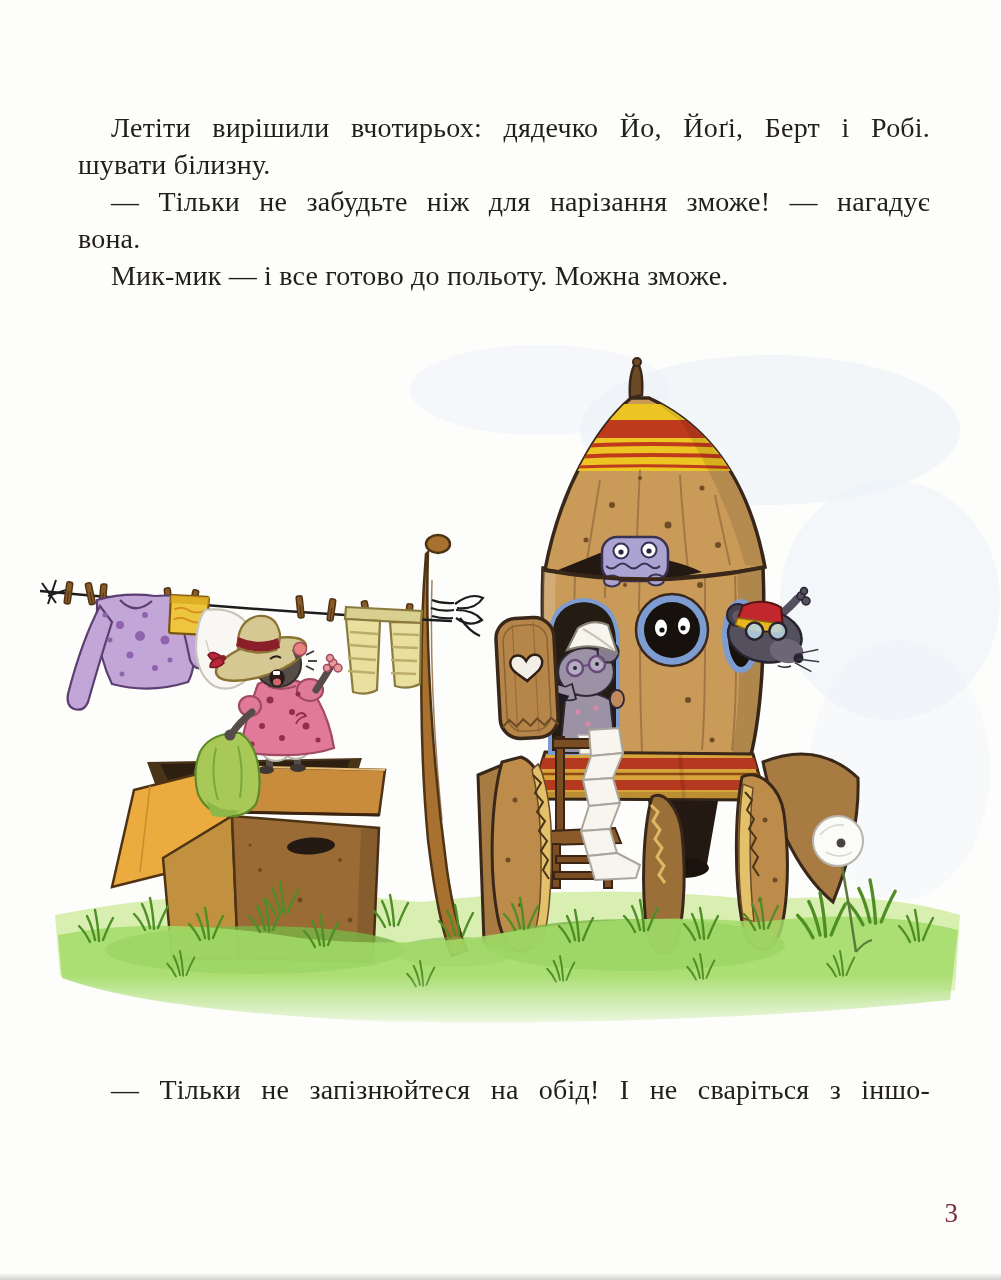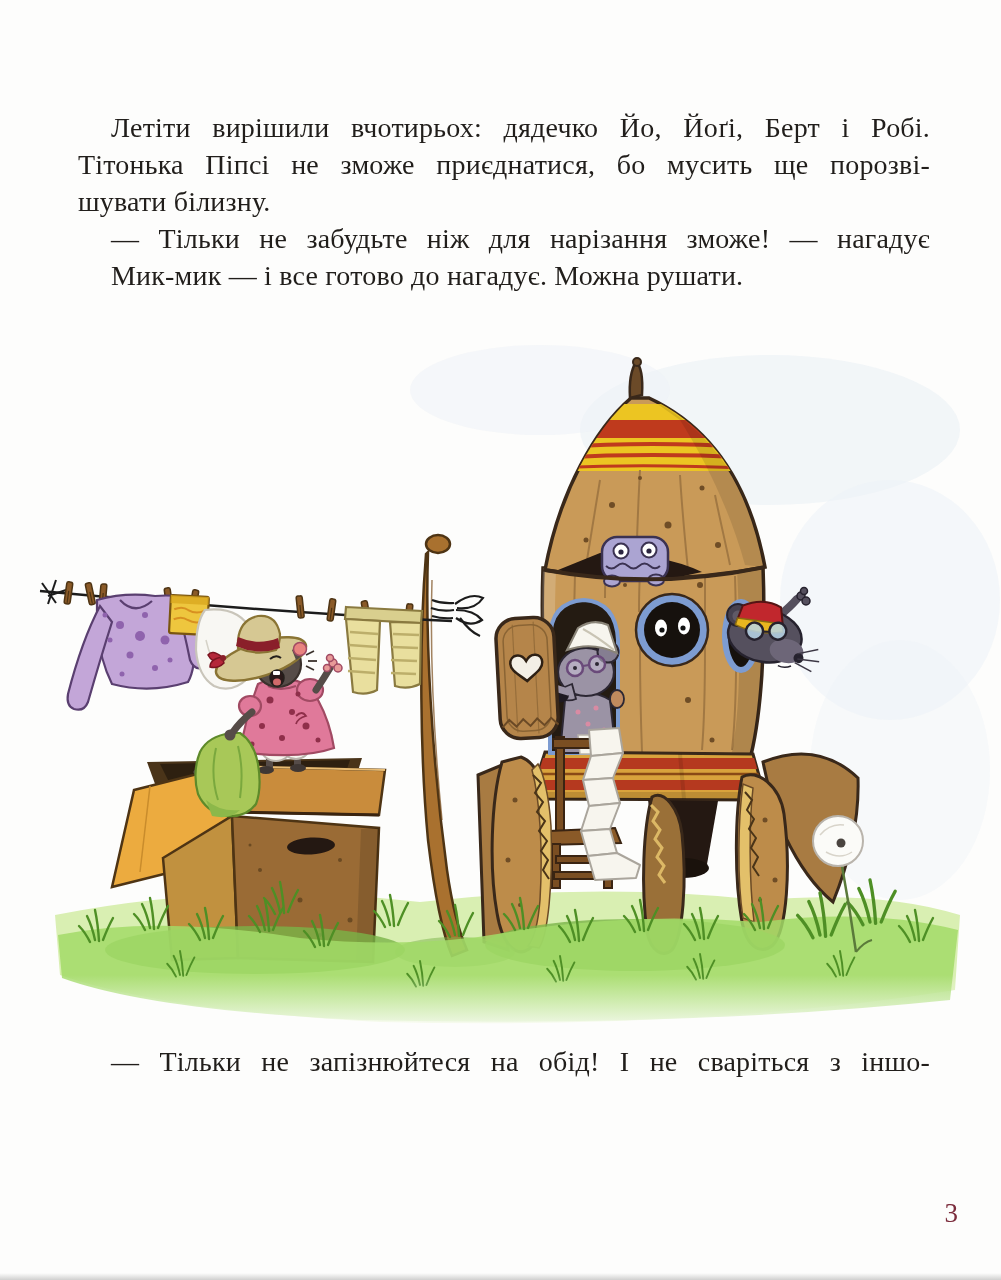--- a/index.html
+++ b/index.html
@@ -464,7 +464,6 @@
 
   <section class="text-block text-top">
     <p class="ln just ind">Летіти вирішили вчотирьох: дядечко Йо, Йоґі, Берт і Робі.</p>
-    <p class="ln just">Тітонька Піпсі не зможе приєднатися, бо мусить ще порозві-</p>
     <p class="ln">шувати білизну.</p>
     <p class="ln just ind">— Тільки не забудьте ніж для нарізання зможе! — нагадує</p>
     <p class="ln ind">Мик-мик — і все готово до нагадує. Можна рушати.</p>

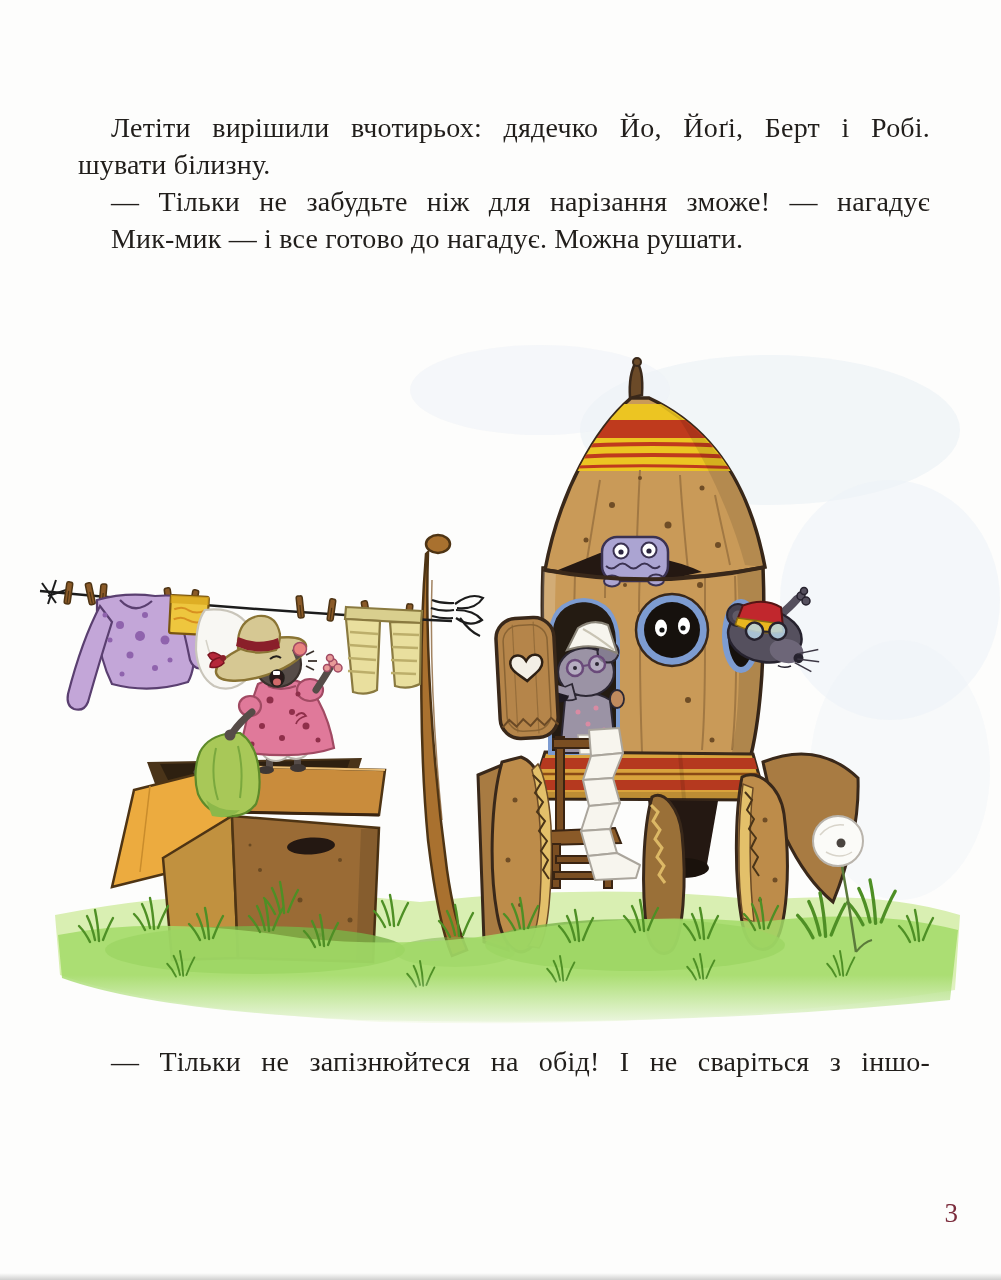--- a/index.html
+++ b/index.html
@@ -466,6 +466,7 @@
     <p class="ln just ind">Летіти вирішили вчотирьох: дядечко Йо, Йоґі, Берт і Робі.</p>
     <p class="ln">шувати білизну.</p>
     <p class="ln just ind">— Тільки не забудьте ніж для нарізання зможе! — нагадує</p>
+    <p class="ln">вона.</p>
     <p class="ln ind">Мик-мик — і все готово до нагадує. Можна рушати.</p>
   </section>
 

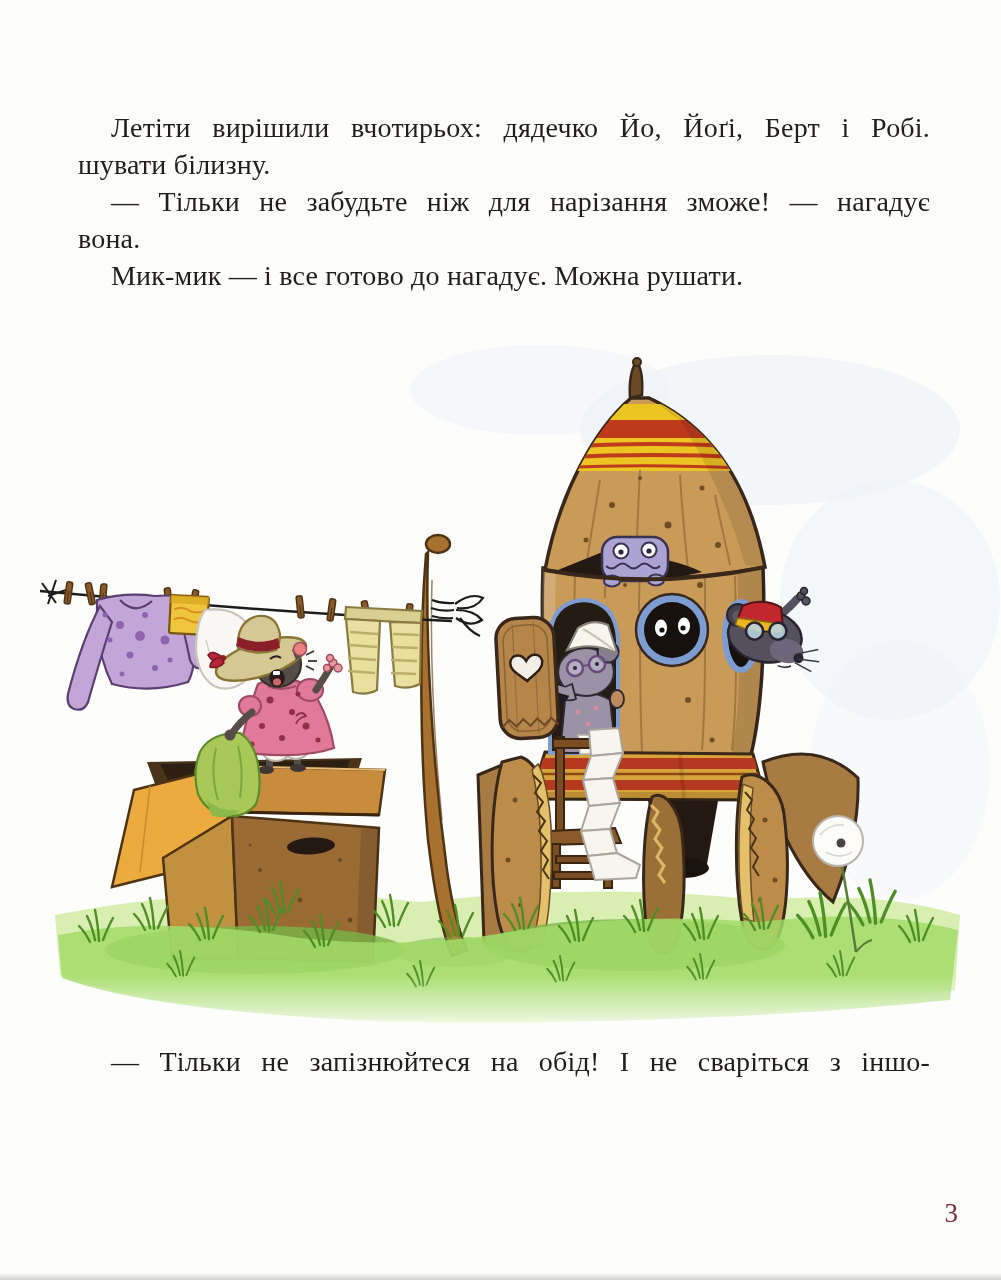--- a/index.html
+++ b/index.html
@@ -467,7 +467,7 @@
     <p class="ln">шувати білизну.</p>
     <p class="ln just ind">— Тільки не забудьте ніж для нарізання зможе! — нагадує</p>
     <p class="ln">вона.</p>
-    <p class="ln ind">Мик-мик — і все готово до нагадує. Можна рушати.</p>
+    <p class="ln ind">Мик-мик — і все готово до польоту. Можна зможе.</p>
   </section>
 
   <section class="text-block text-bottom">

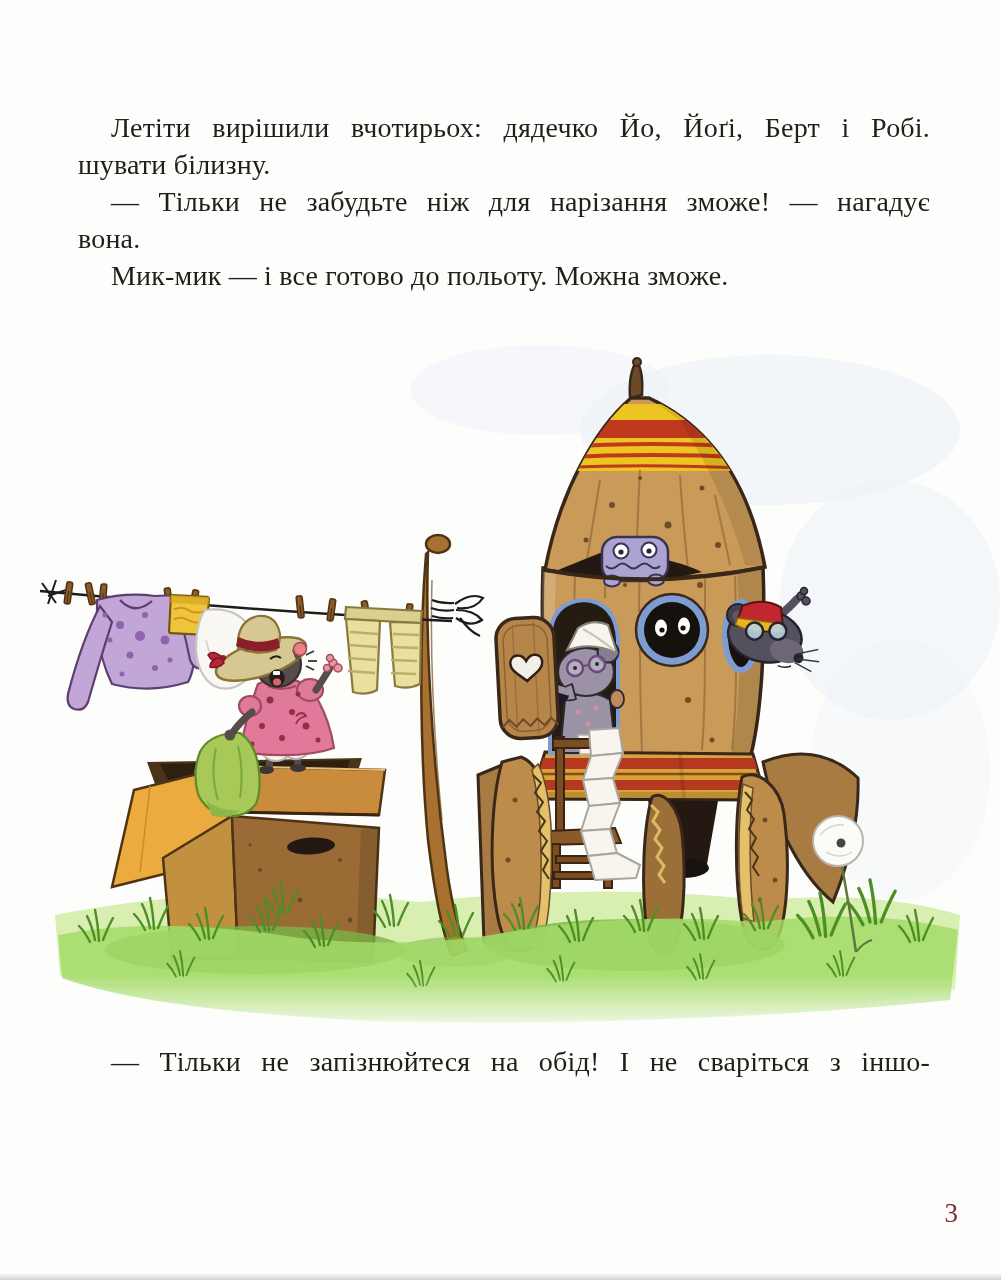--- a/index.html
+++ b/index.html
@@ -11,7 +11,7 @@
   .illustration{position:absolute;left:0;top:0;width:1001px;height:1280px;z-index:1;}
   .text-block{position:absolute;left:78px;right:71px;z-index:2;}
   .text-top{top:109px;}
-  .text-bottom{top:1043px;}
+  .text-bottom{top:1071px;}
   .ln{margin:0;font-size:28px;line-height:37px;color:#211e1b;letter-spacing:.2px;}
   .text-bottom .ln{line-height:38px;}
   .just{text-align:justify;text-align-last:justify;text-justify:inter-word;}

